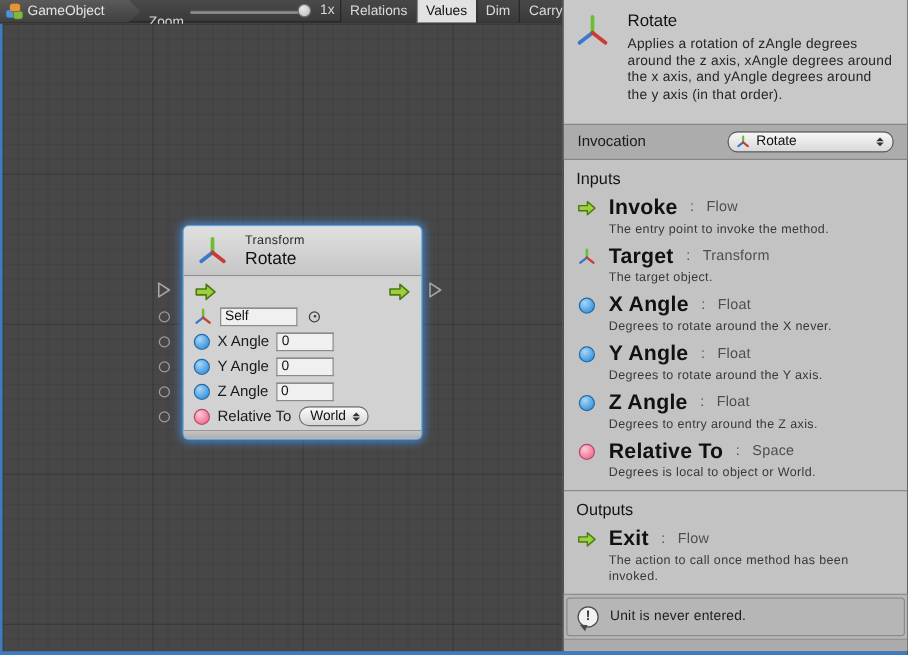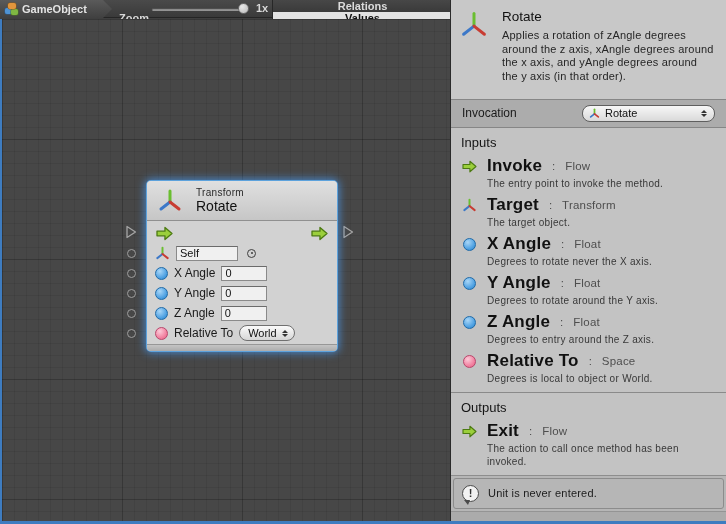--- a/index.html
+++ b/index.html
@@ -9,7 +9,7 @@
   
   .toolbar { position:absolute; left:0; top:0; width:452px; height:18px;
     background:linear-gradient(#4A4A4A,#3A3A3A); border-bottom:1px solid #252525;
-    color:#D8D8D8; font-size:11px;font-weight:bold; }
+    color:#D8D8D8; font-size:11px; }
   .breadcrumb { position:absolute; left:0; top:0; height:18px; width:112px;
     background:linear-gradient(#5A5A5A,#404040); display:flex; align-items:center; gap:4px;
     padding-left:5px; clip-path:polygon(0 0, calc(100% - 9px) 0, 100% 50%, calc(100% - 9px) 100%, 0 100%);

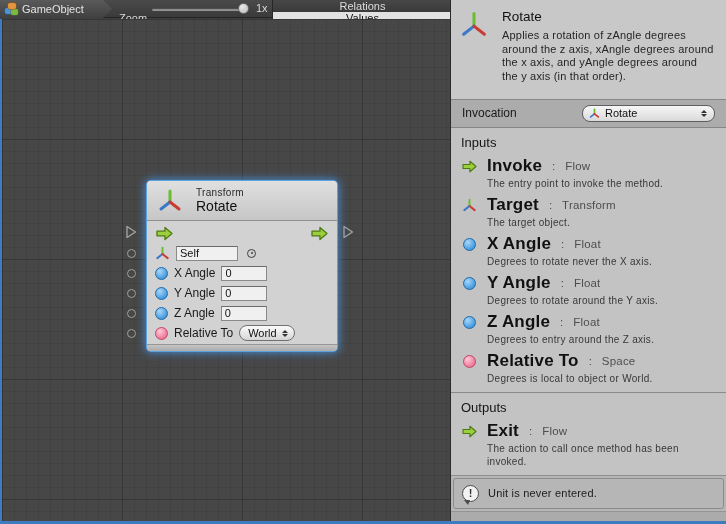--- a/index.html
+++ b/index.html
@@ -21,7 +21,7 @@
   .slider-thumb { position:absolute; left:238px; top:3px; width:11px; height:11px; border-radius:50%;
     background:radial-gradient(circle at 35% 30%, #E8E8E8, #B9B9B9); border:1px solid #6E6E6E; }
   .zoom-value { position:absolute; left:256px; top:2px; }
-  .tb-buttons { position:absolute; left:272px; right:0; top:0; height:18px; display:flex;flex-direction:column; }
+  .tb-buttons { position:absolute; left:272px; right:0; top:0; height:18px; display:flex; }
   .tb-btn { border-left:1px solid #272727; height:18px; display:flex; align-items:center;
     justify-content:center; padding:0 7px; color:#DCDCDC; cursor:pointer; background:linear-gradient(#474747,#3A3A3A); }
   .tb-btn.active { background:#E2E2E2; color:#111; }

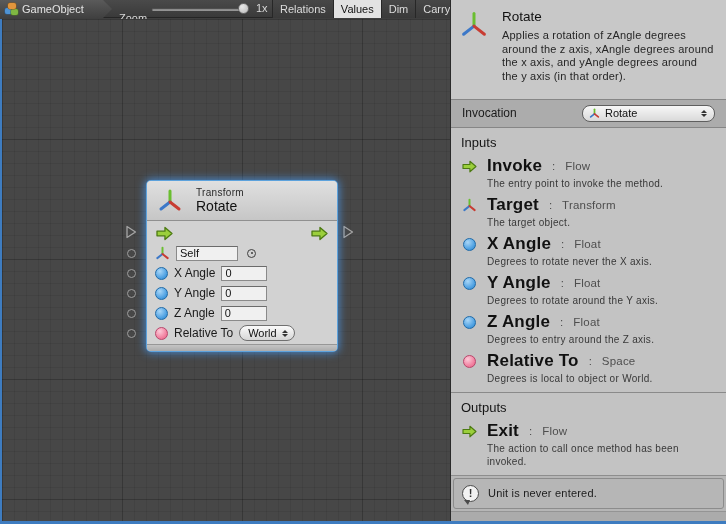--- a/index.html
+++ b/index.html
@@ -324,7 +324,7 @@
         <span class="entry-sep">:</span>
         <span class="entry-type">Float</span>
       </div>
-      <div class="entry-desc">Degrees to rotate never the X axis.</div>
+      <div class="entry-desc">Degrees to rotate around the X never.</div>
     </div>
 
     <div class="entry">

